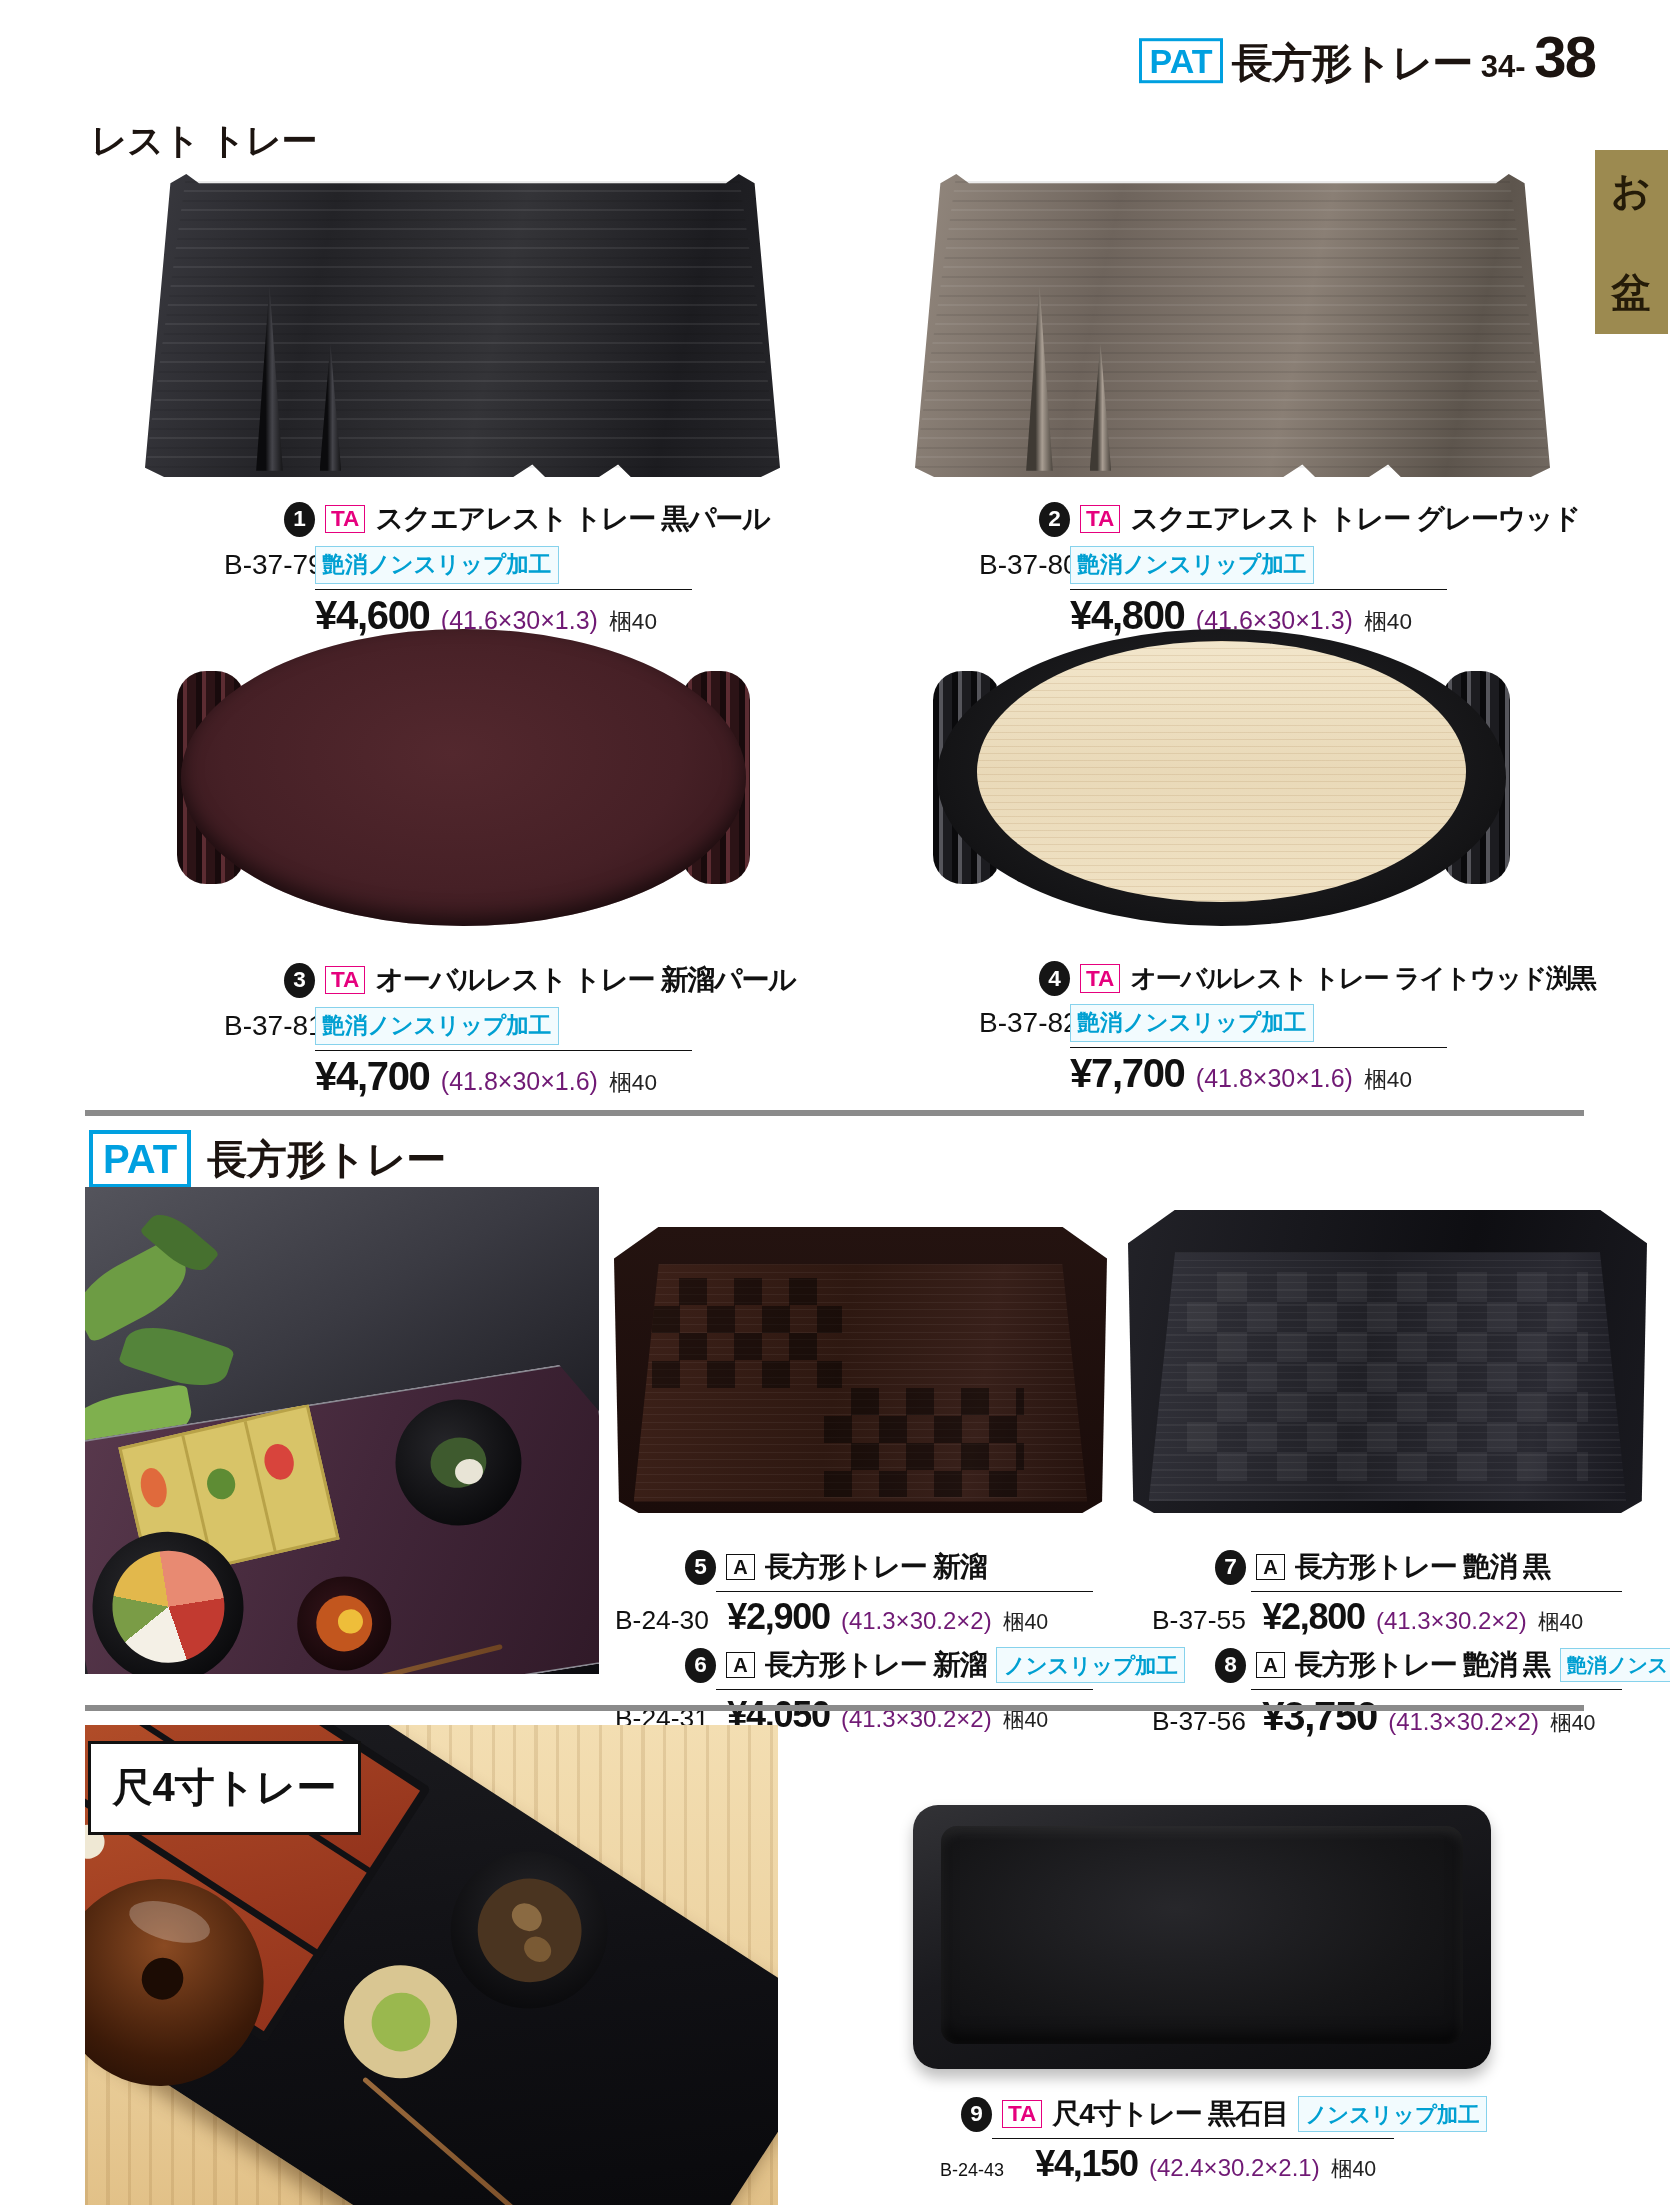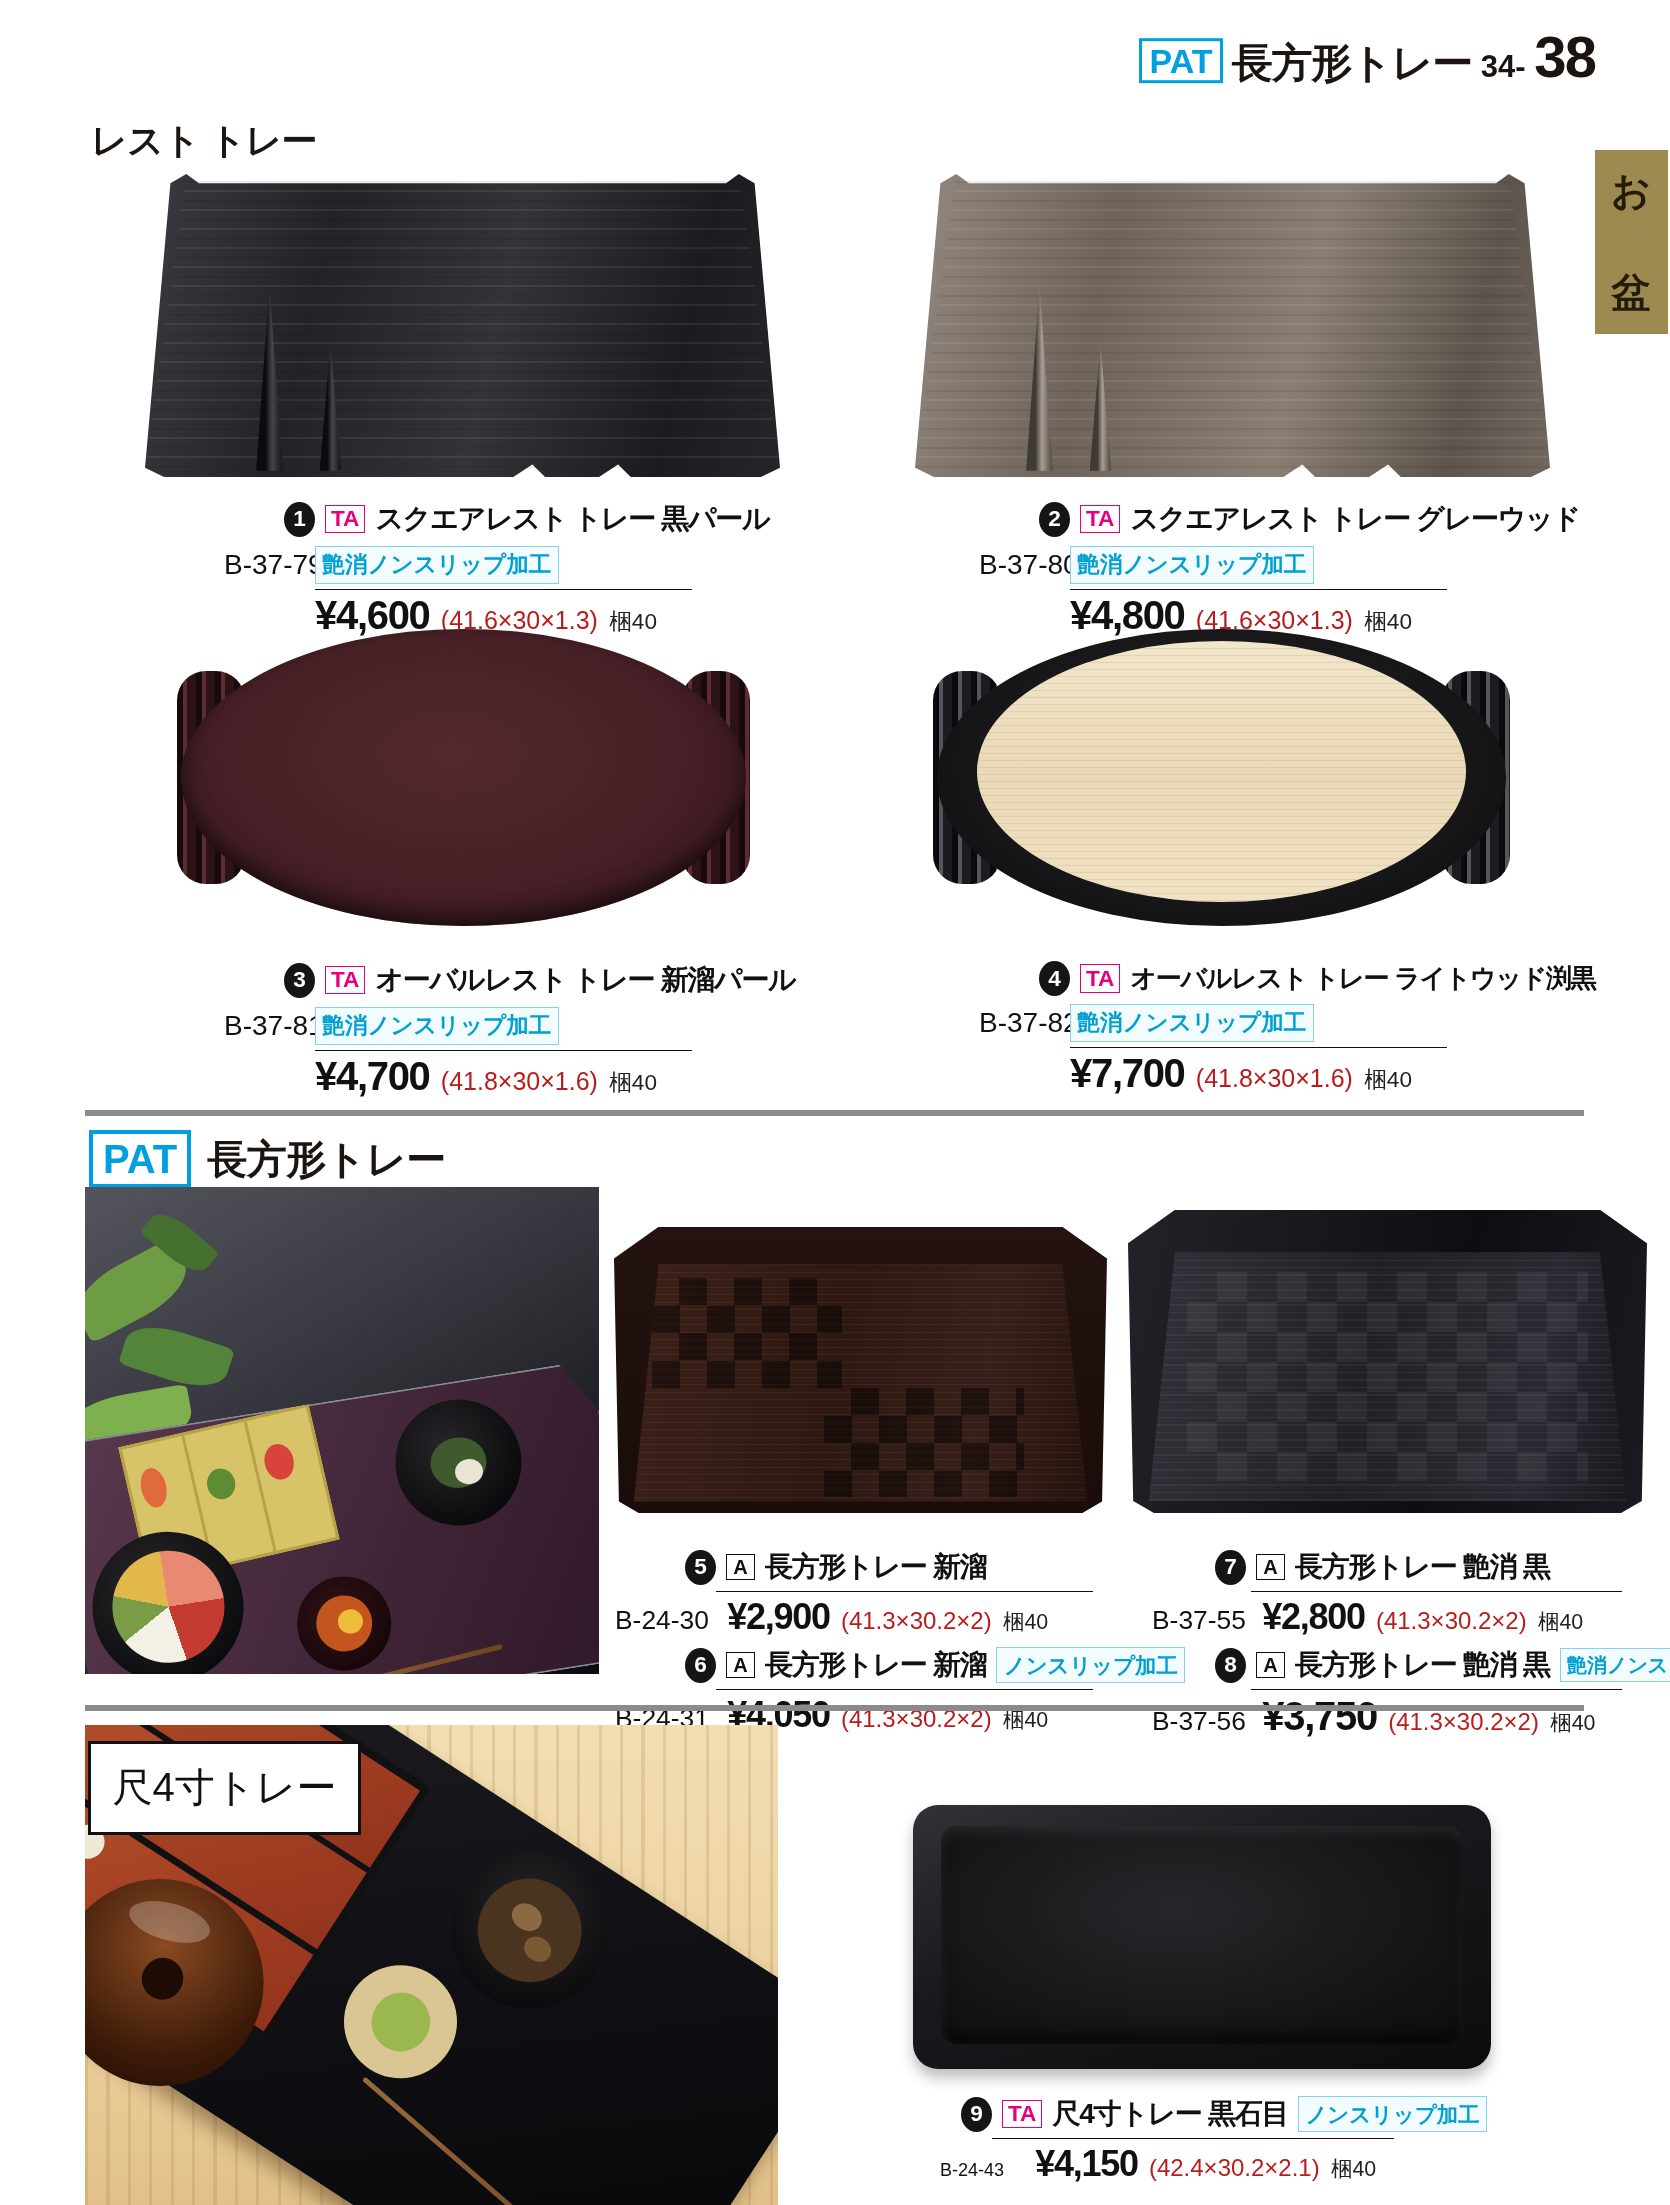--- a/index.html
+++ b/index.html
@@ -37,7 +37,7 @@
   .lrule{border-top:1.9px solid #111;margin-top:5px;}
   .l-row3{display:flex;align-items:baseline;gap:11.3px;margin-top:3.8px;white-space:nowrap;}
   .pprice{font-size:40px;font-weight:bold;letter-spacing:-1.3px;}
-  .psize{font-size:25px;color:#b91c1c;}
+  .psize{font-size:25px;color:#701a75;}
   .ppack{font-size:22.6px;color:#222;}
   
   .tray-sq{position:absolute;}

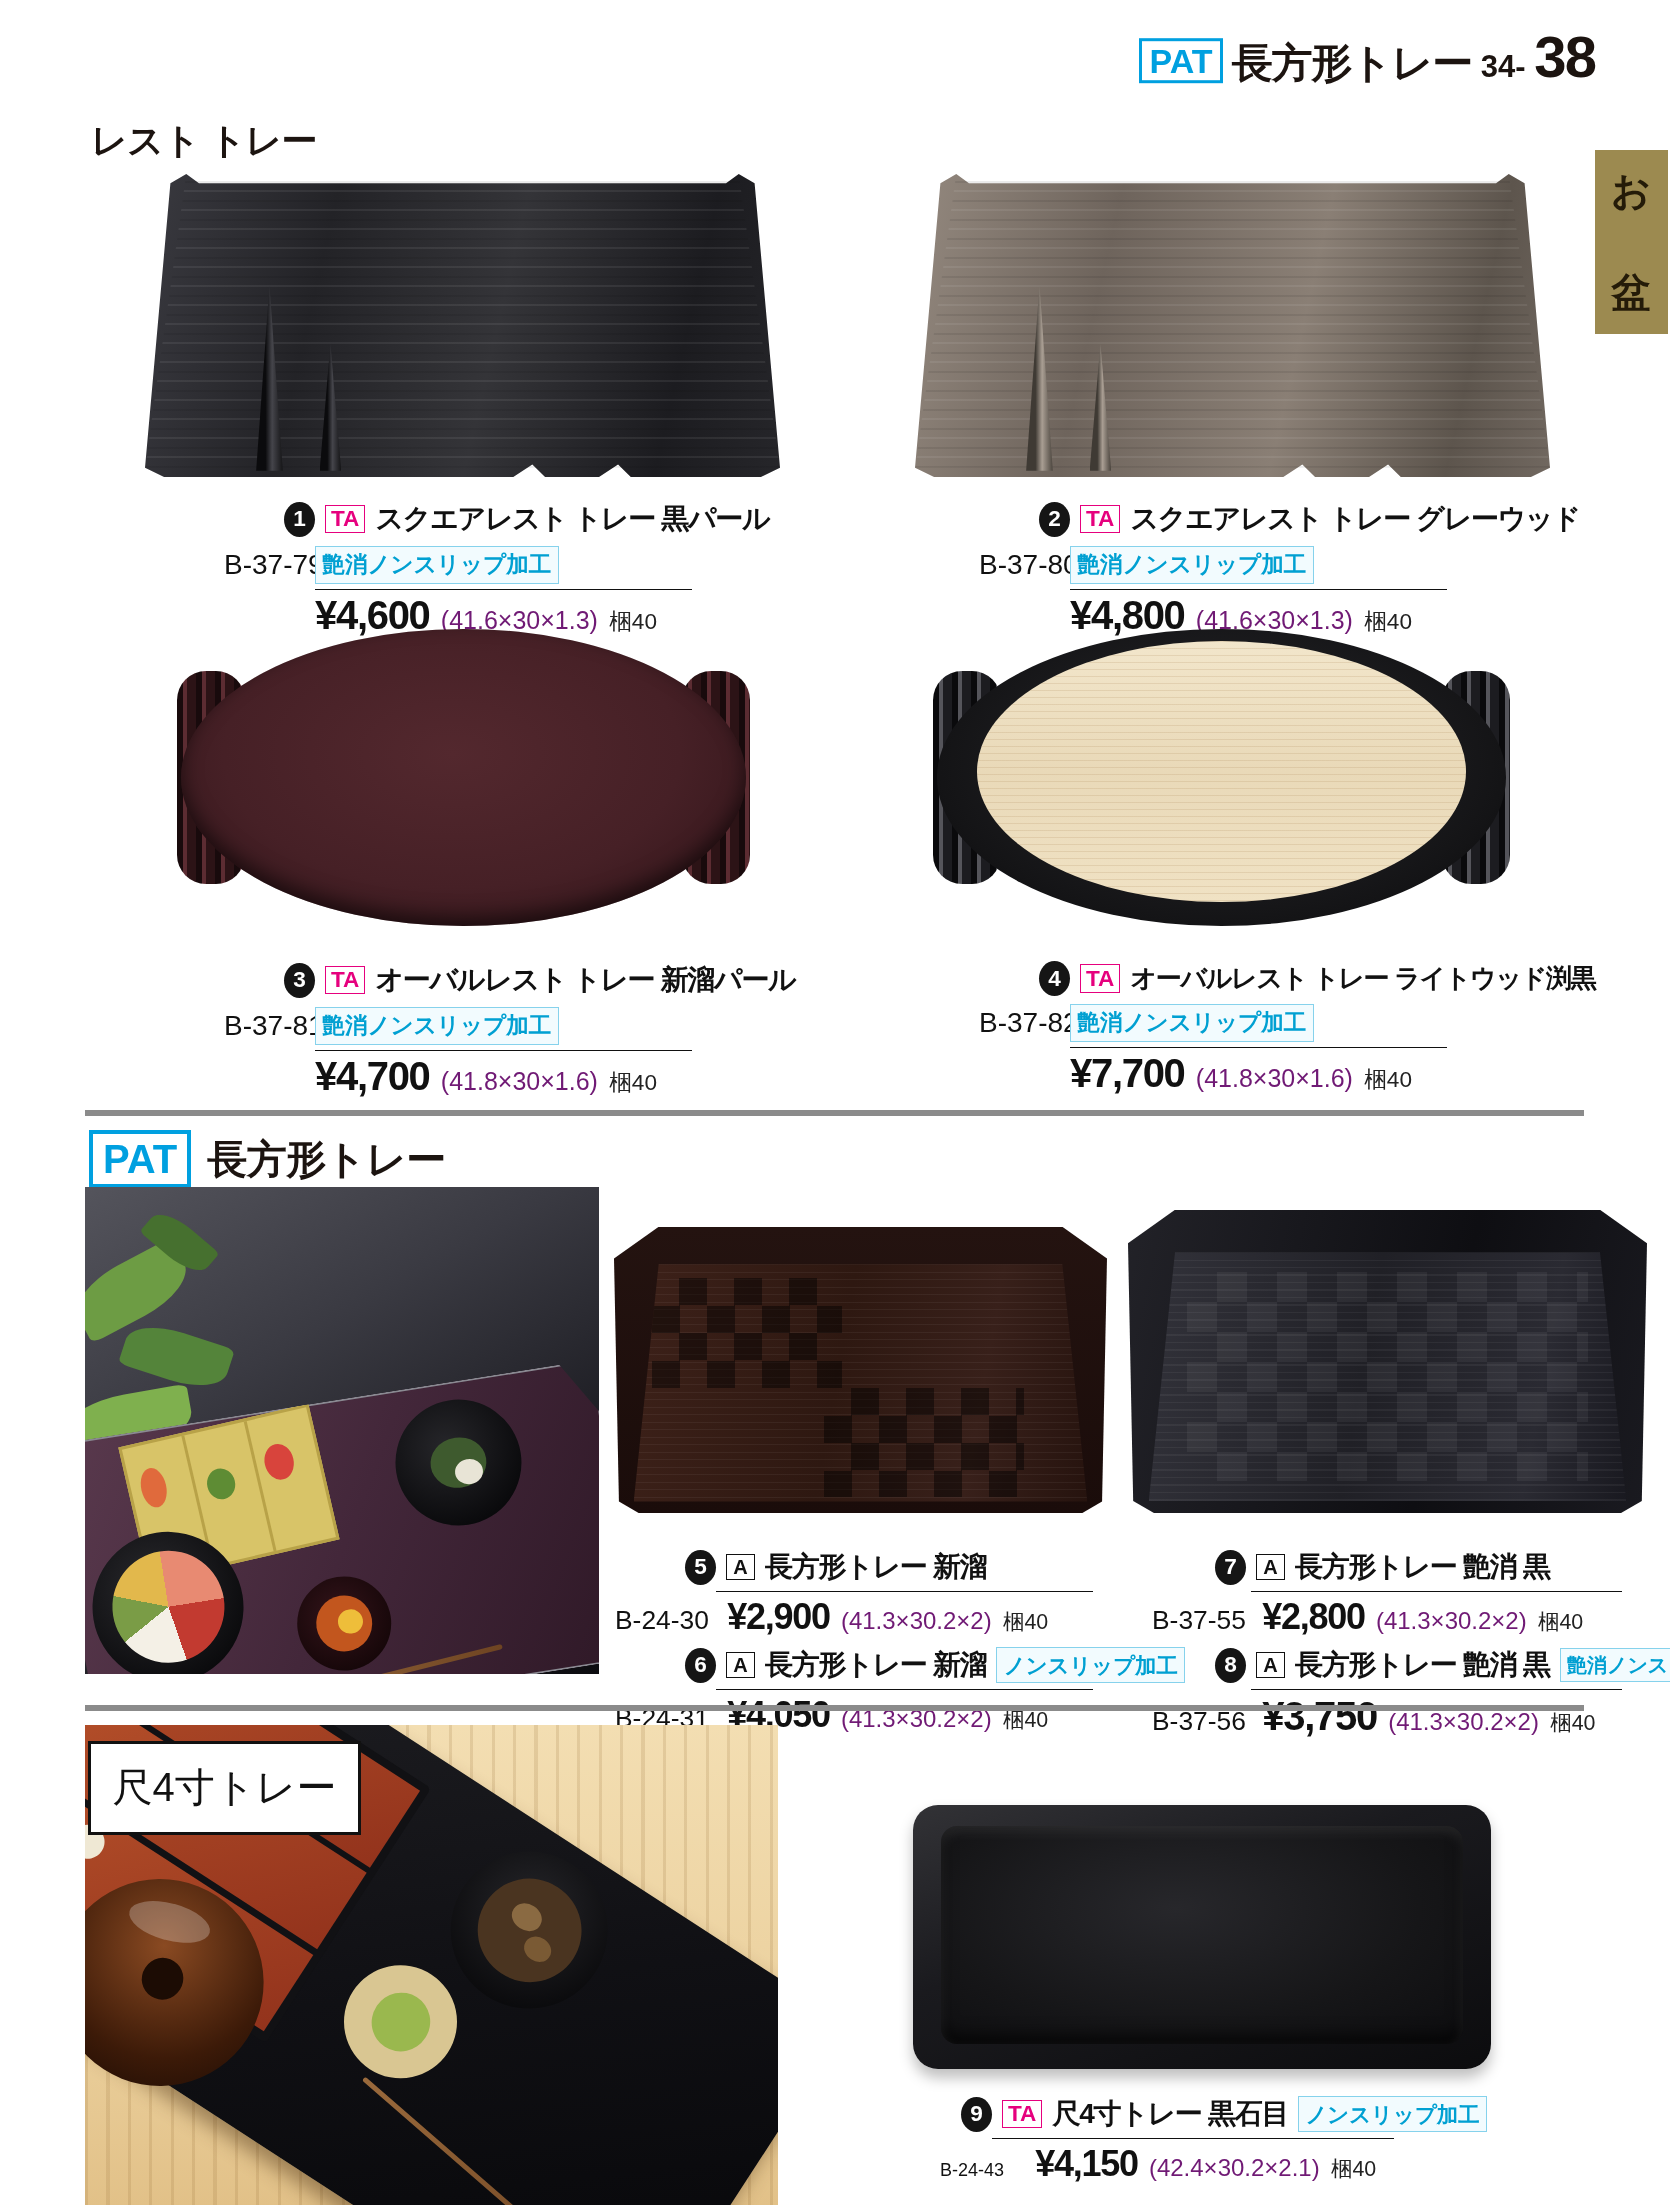--- a/index.html
+++ b/index.html
@@ -22,7 +22,7 @@
   .pat-box2{display:inline-block;border:4.4px solid #00a0e0;color:#00a0e0;font-weight:bold;
             font-size:40px;line-height:1.0;padding:5px 10px;}
   .shaku-box{position:absolute;left:88px;top:1741px;background:#fff;border:3.8px solid #111;
-             padding:16.3px 21.4px;font-size:40px;font-weight:normal;white-space:nowrap;z-index:5;}
+             padding:16.3px 21.4px;font-size:40px;font-weight:bold;white-space:nowrap;z-index:5;}
   
   .plabel{position:absolute;}
   .l-row1{display:flex;align-items:center;gap:10px;}

